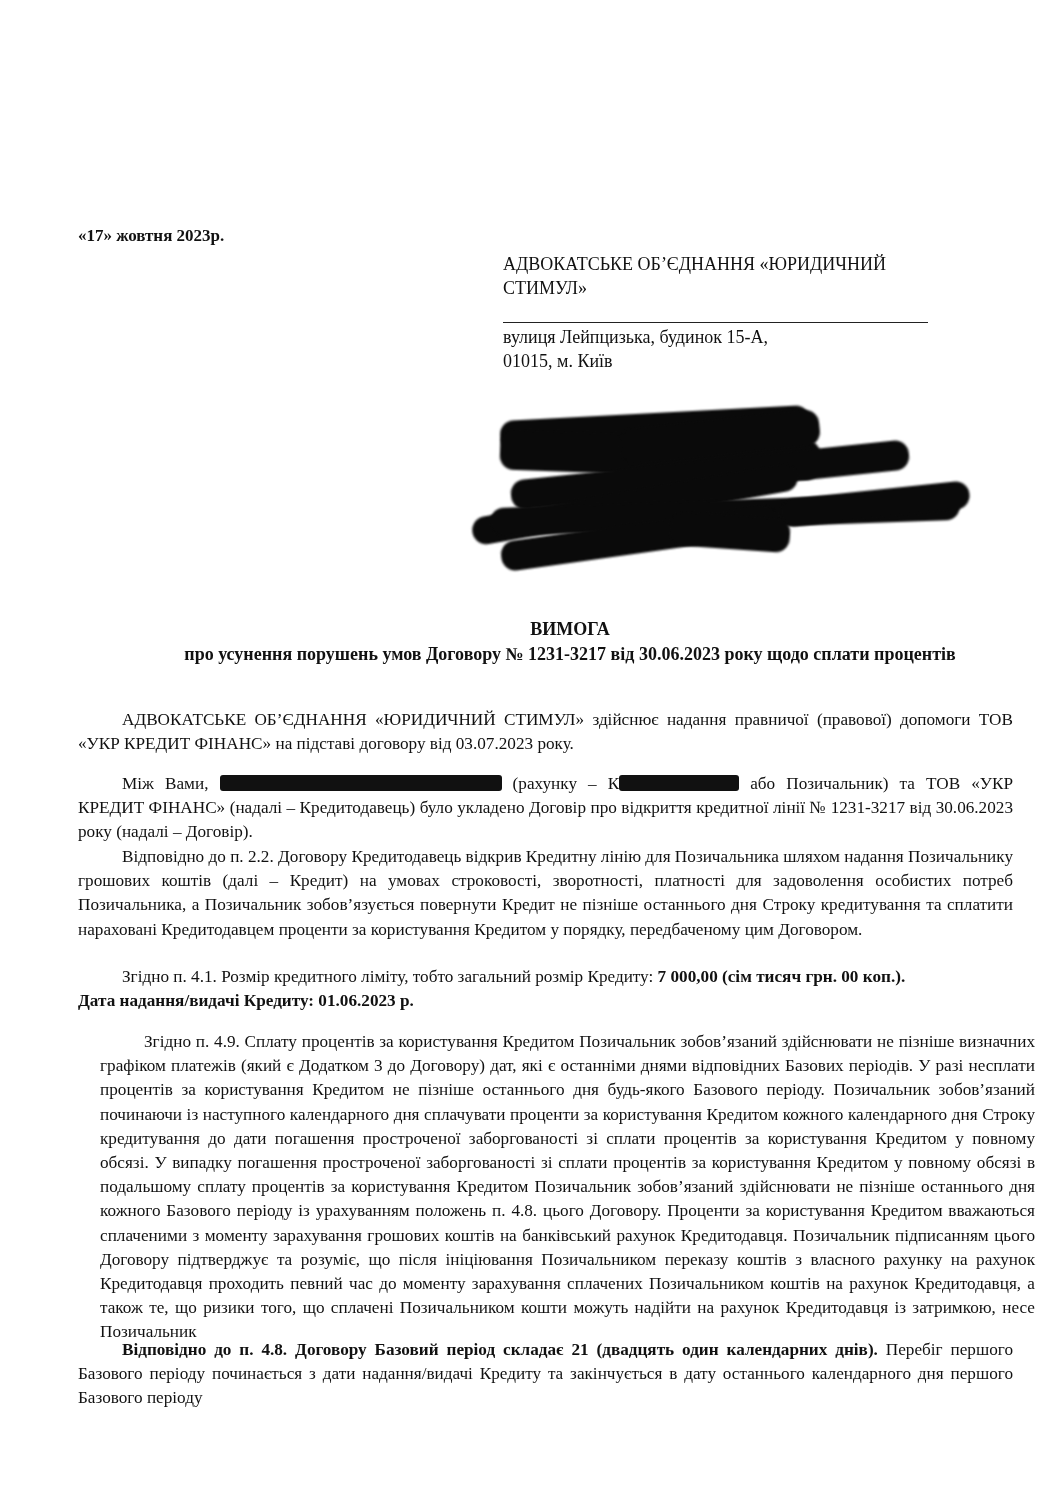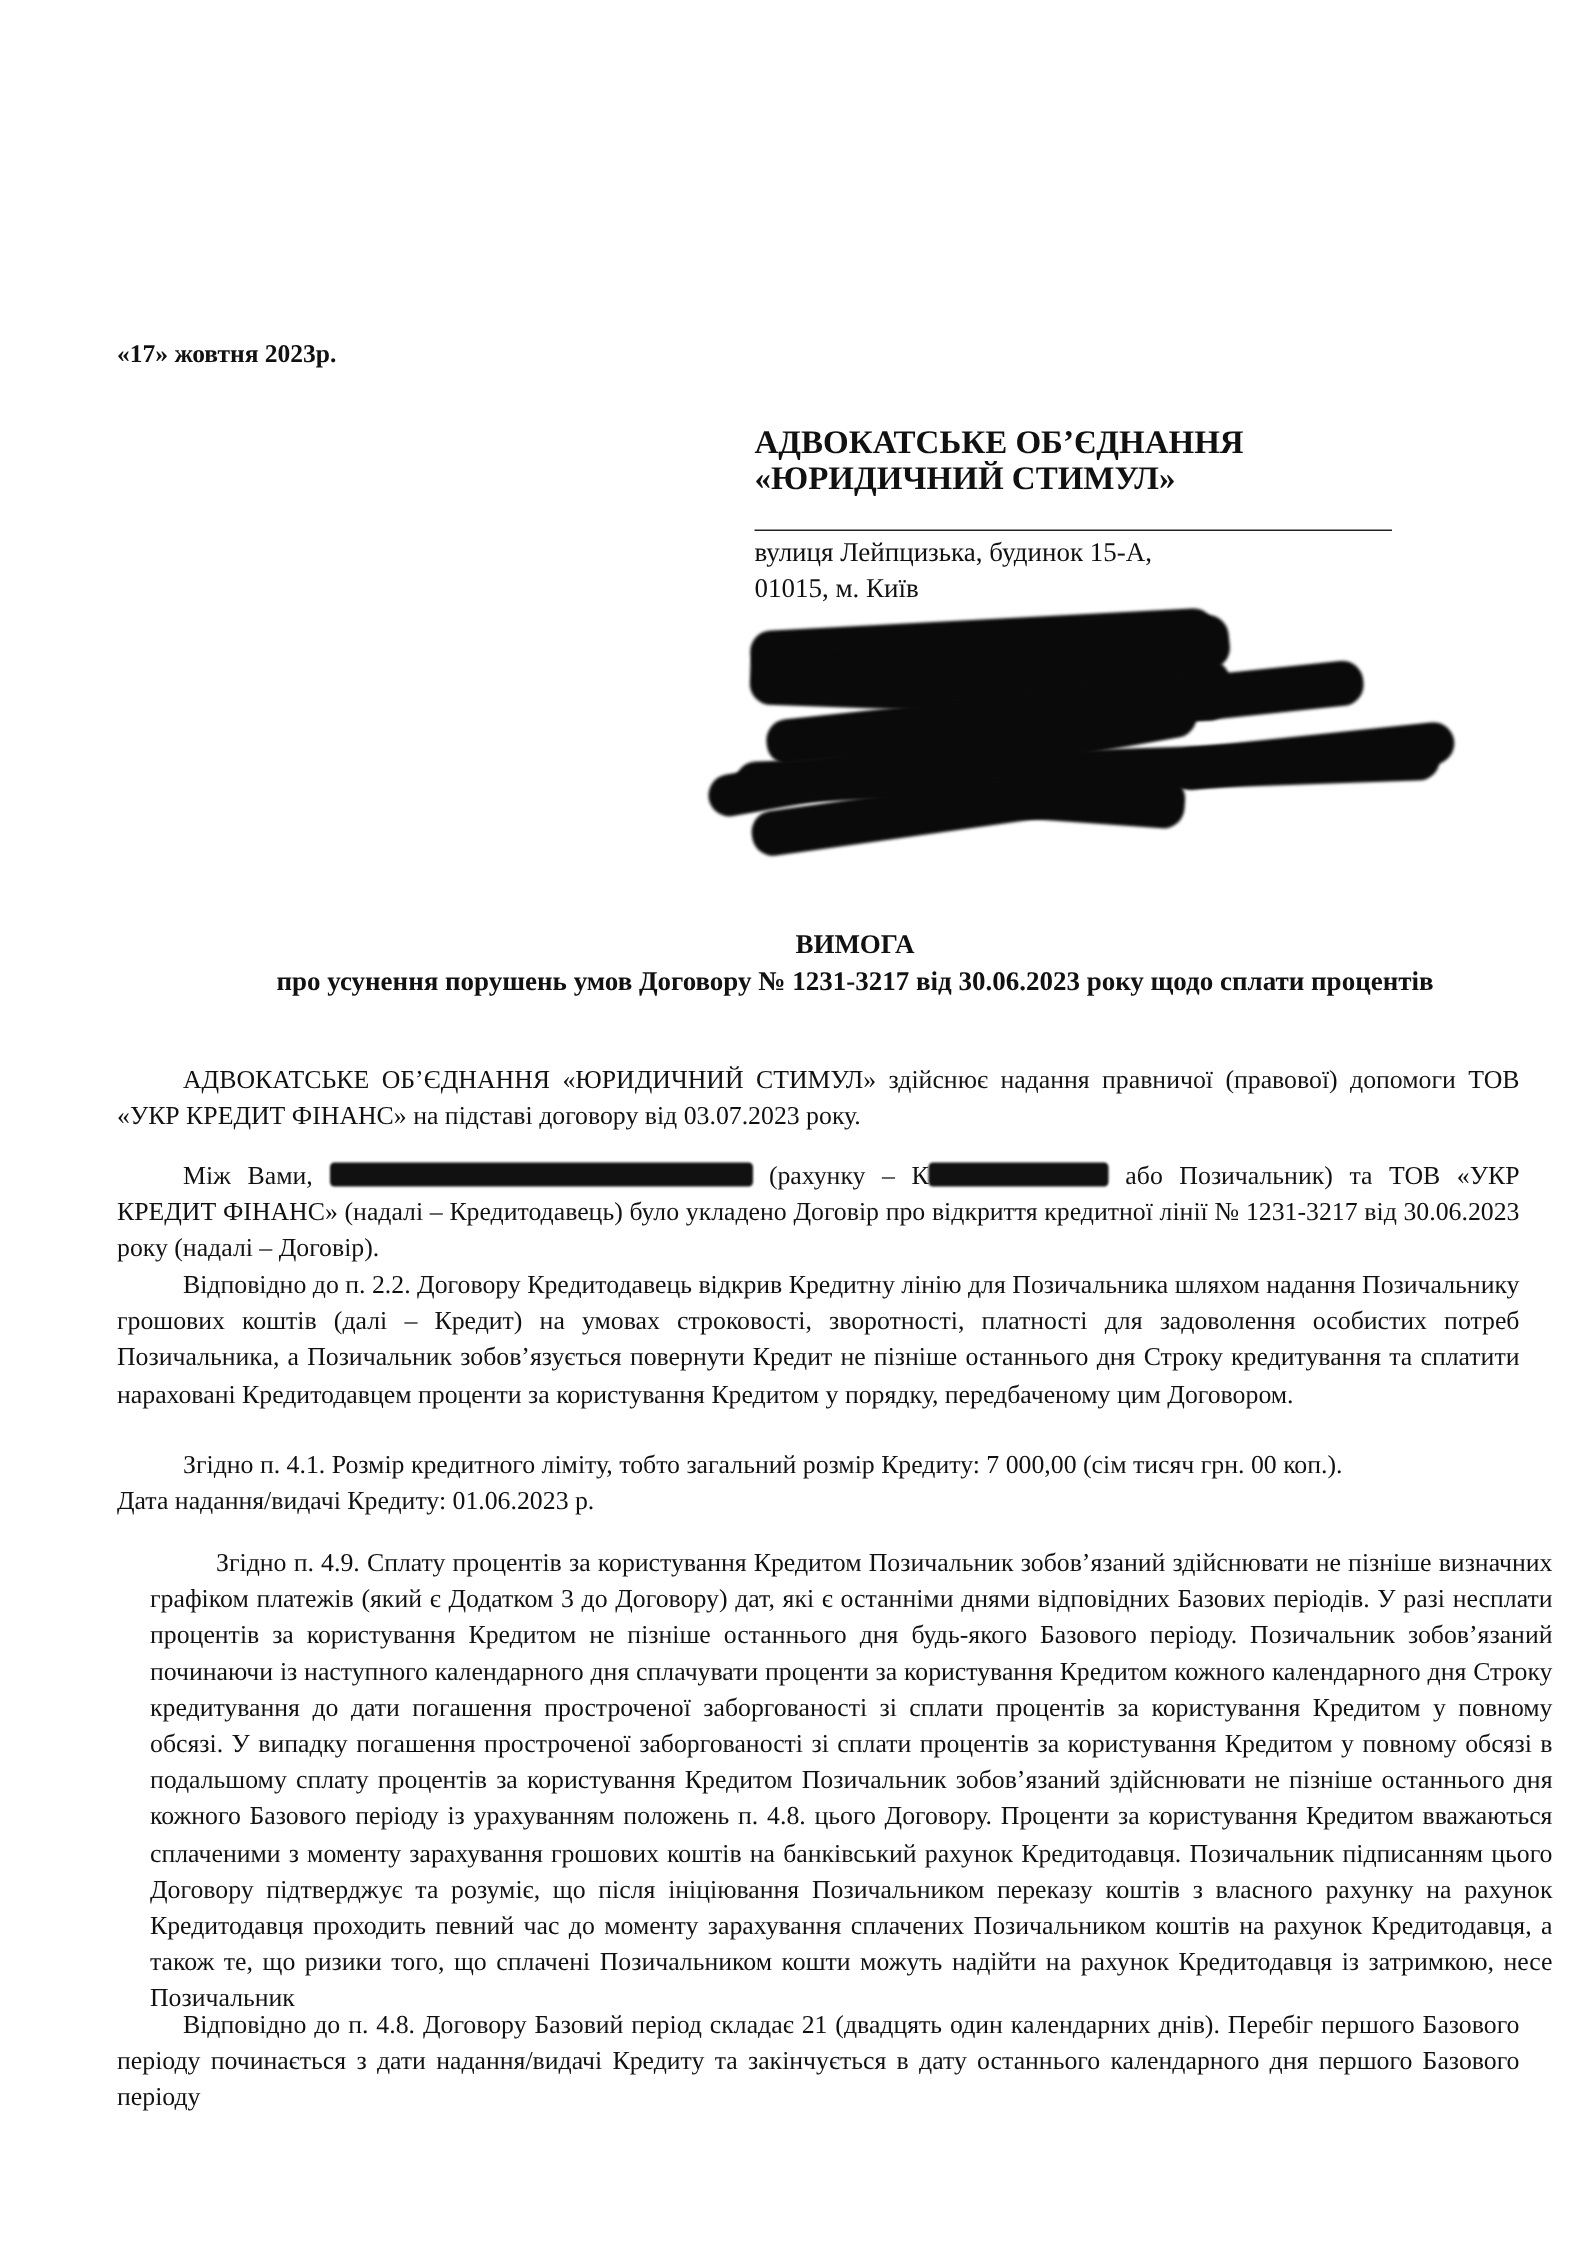--- a/index.html
+++ b/index.html
@@ -8,7 +8,7 @@
   .page { position: absolute; left: 0; top: 0; width: 894px; height: 1500px; }
   .date { position: absolute; left: 78px; top: 226px; font-weight: bold; font-size: 17px; }
   .recipient { position: absolute; left: 503px; top: 252px; width: 430px; font-size: 18px; line-height: 24px; }
-  .recipient .org { font-weight: bold; font-size: 22px; margin-top: 31px; }
+  .recipient .org { font-weight: normal; font-size: 18px; }
   .recipient .rule { border-bottom: 1px solid #222; width: 425px; margin: 22px 0 2px 0; height: 0; }
   .redact-block { position: absolute; left: 470px; top: 405px; width: 530px; height: 165px; }
   .redact-stroke { position: absolute; background: #0a0a0a; border-radius: 14px; filter: blur(1px); }

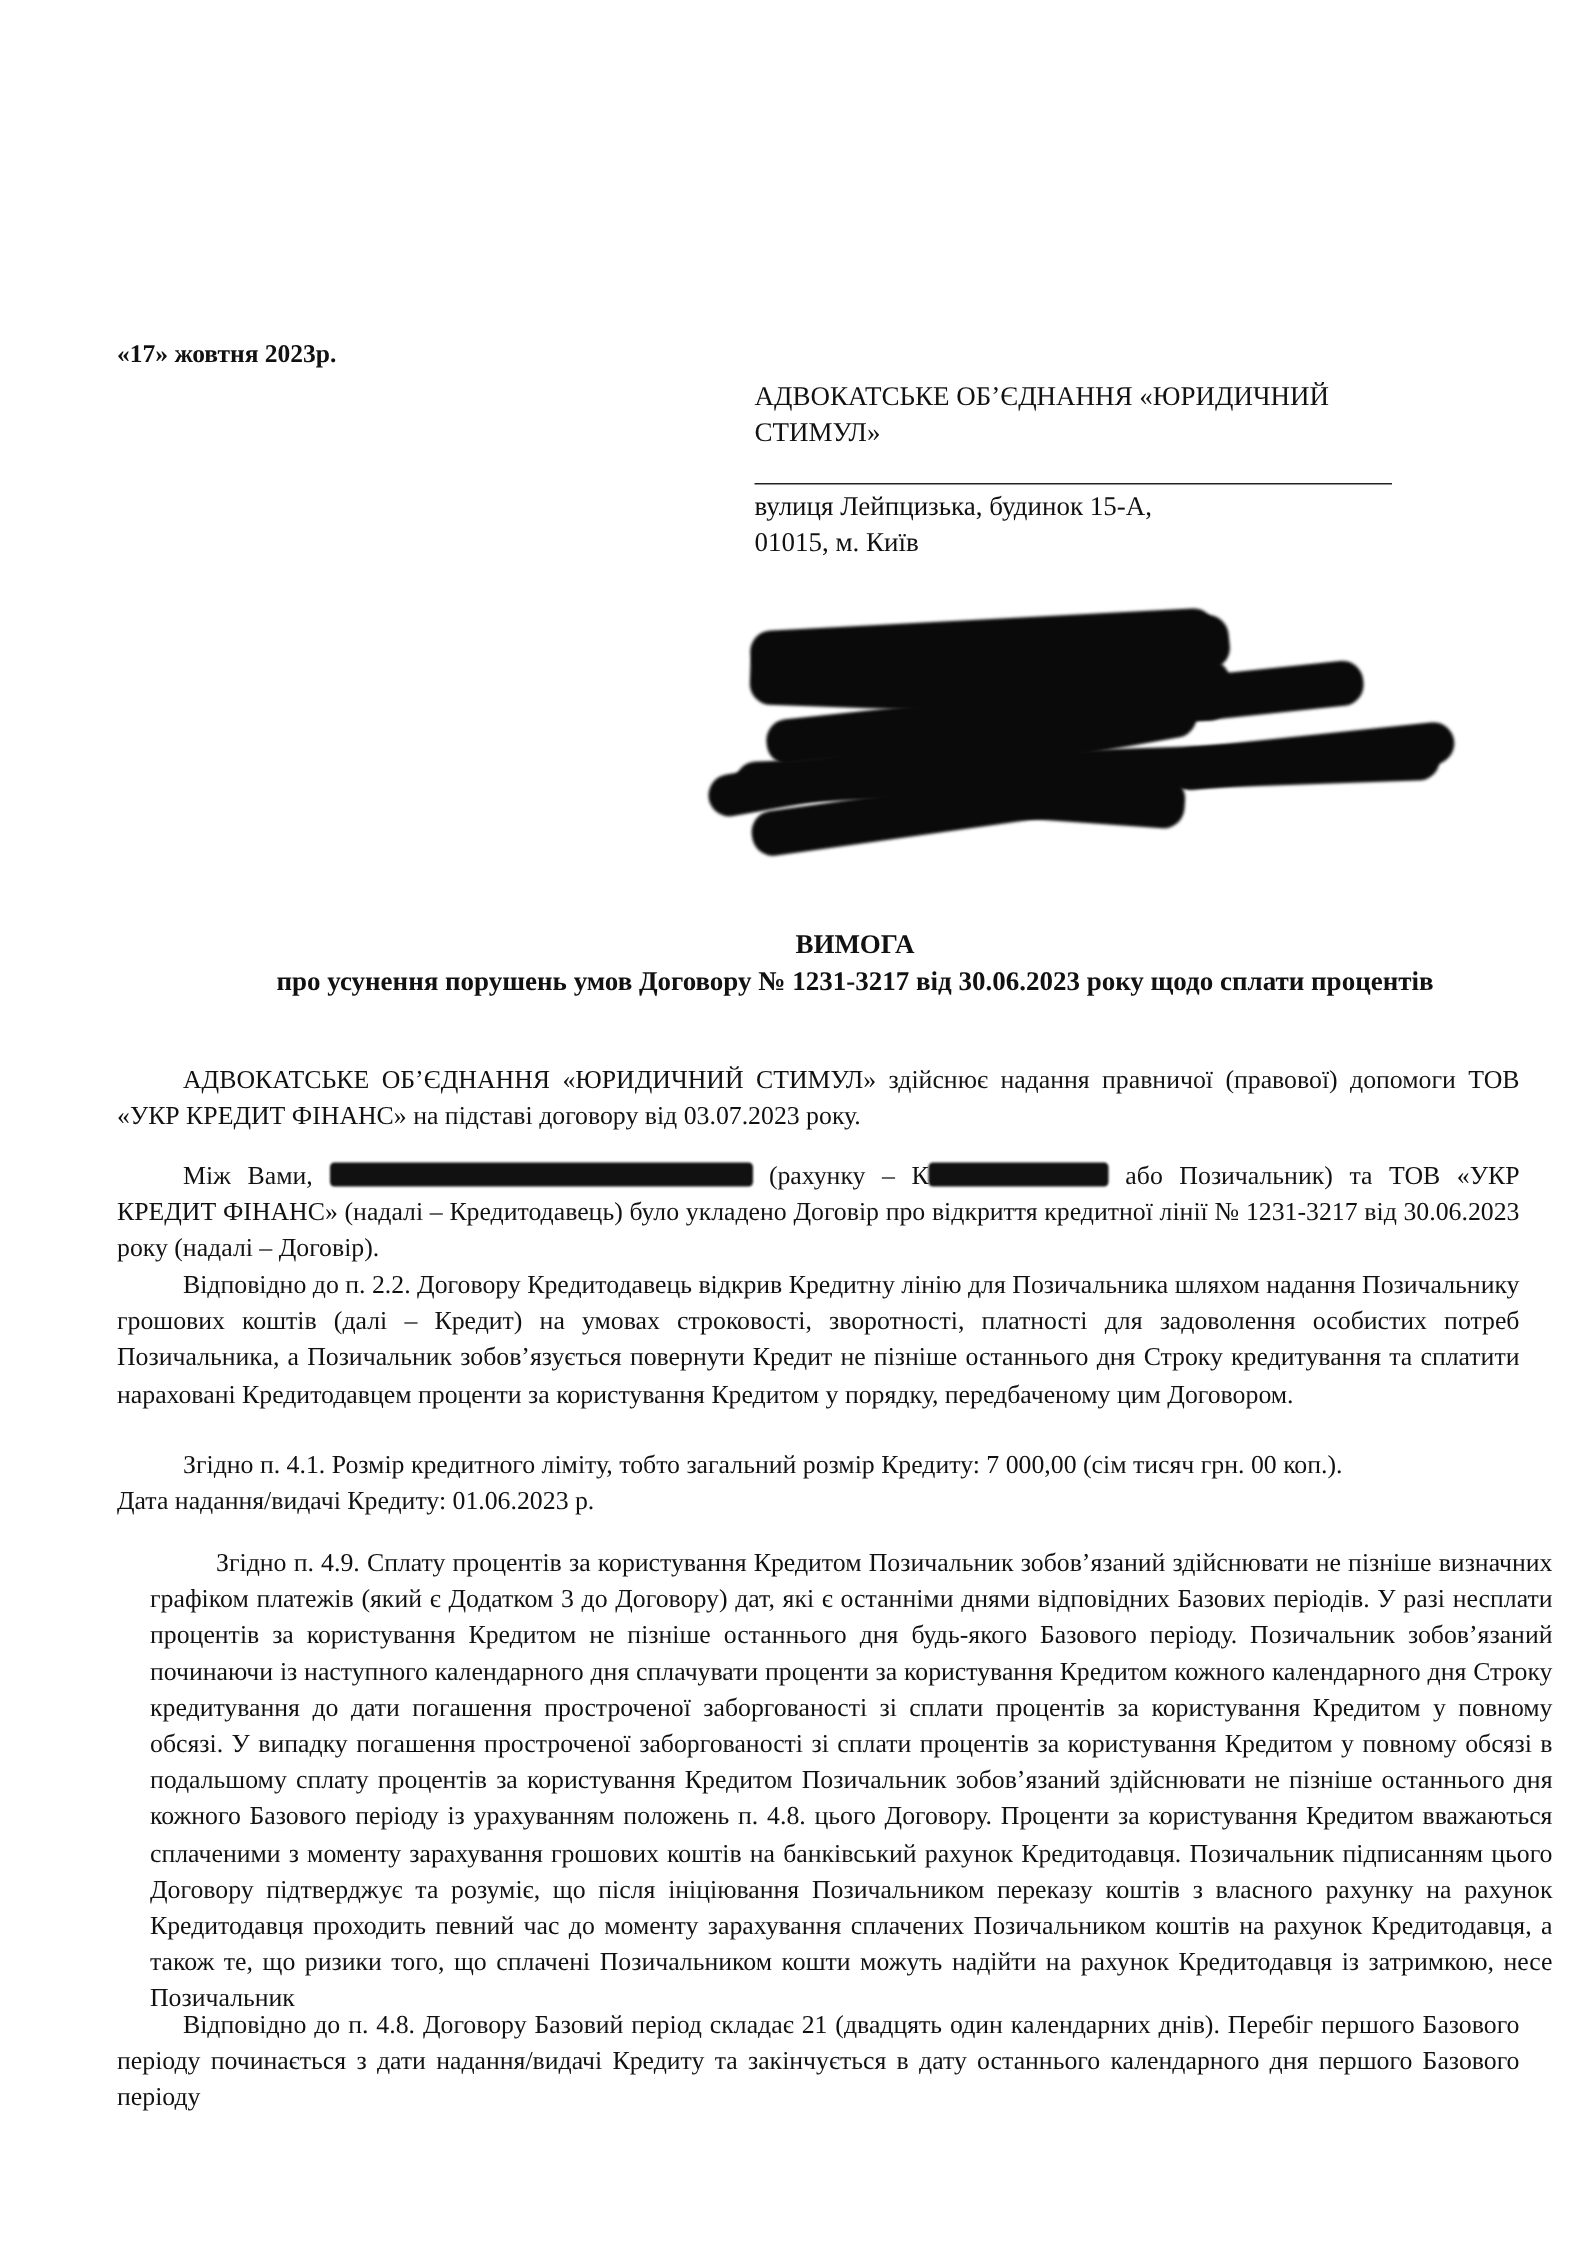--- a/index.html
+++ b/index.html
@@ -16,7 +16,7 @@
            font-weight: bold; font-size: 18px; line-height: 25px; }
   .body { position: absolute; left: 78px; width: 935px; font-size: 17.2px; line-height: 24.2px; text-align: justify; }
   .body p { margin: 0; text-indent: 44px; }
-  .b { font-weight: normal; }
+  .b { font-weight: bold; }
   .redact-inline { display: inline-block; background: #111; height: 16px; vertical-align: -2px; border-radius: 3px; filter: blur(0.6px); }
 </style>
 </head>

